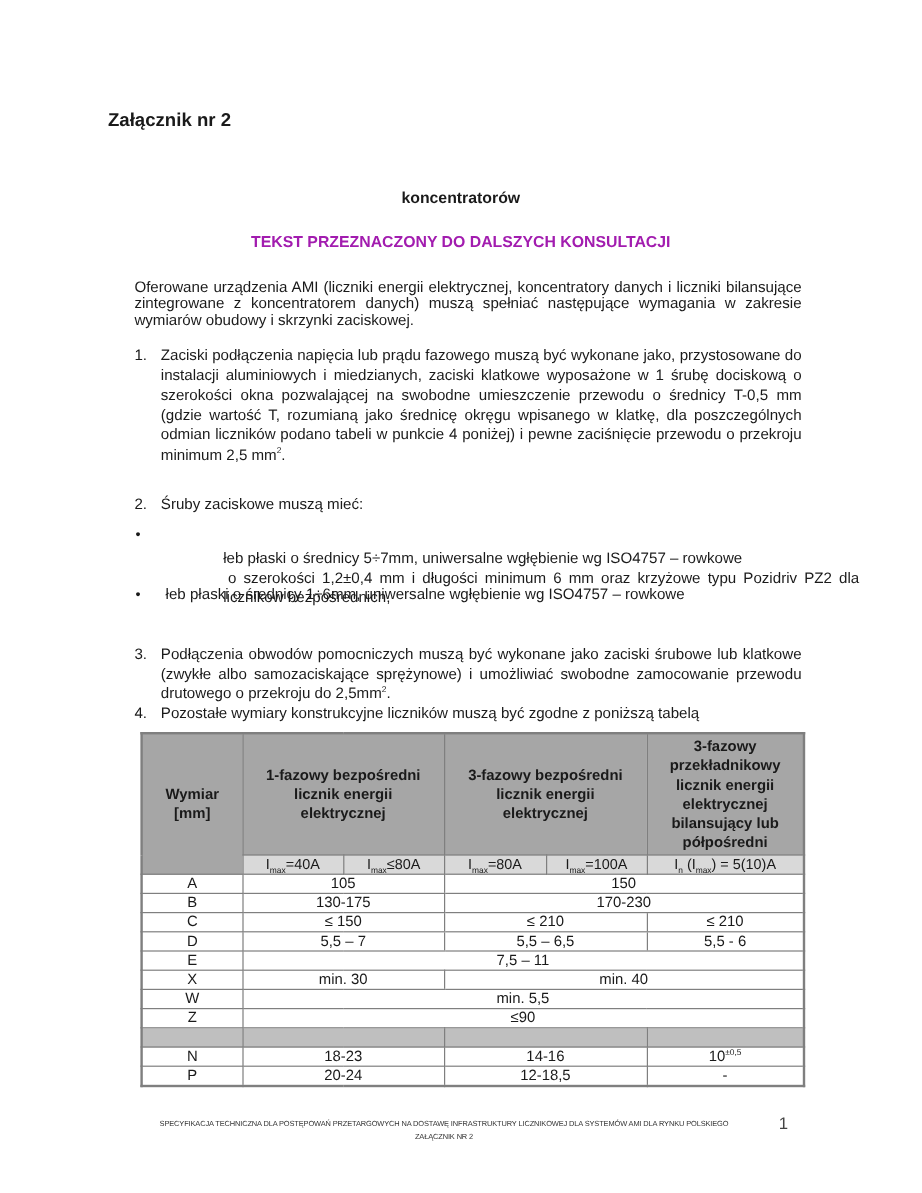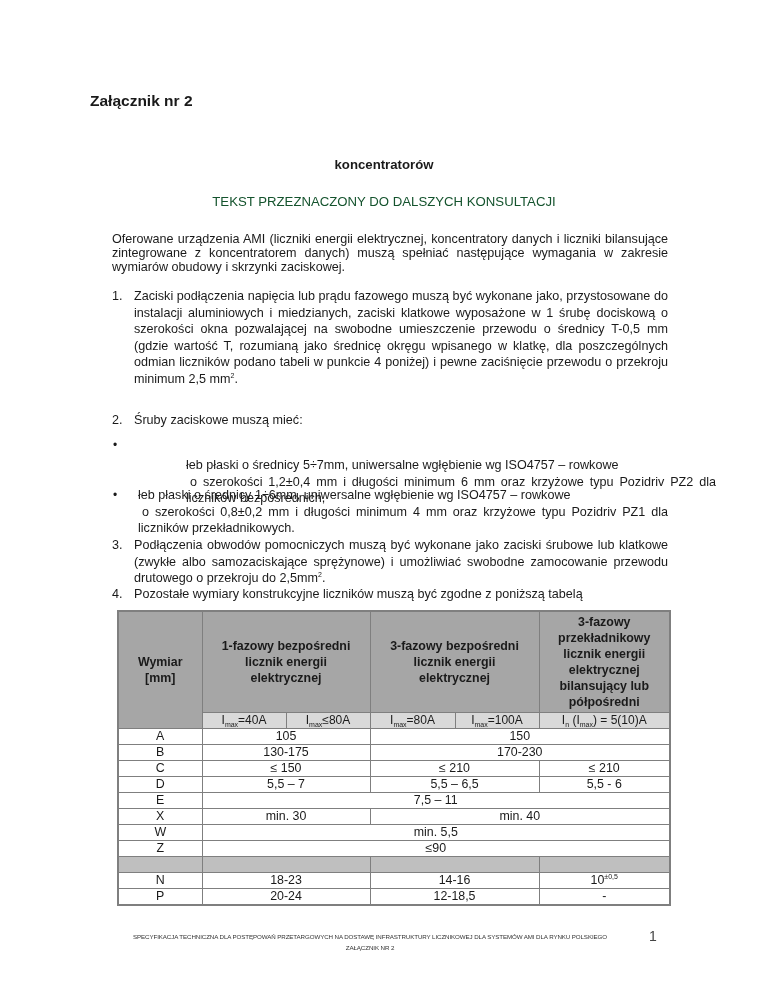--- a/index.html
+++ b/index.html
@@ -8,7 +8,7 @@
   .abs { position:absolute; }
   .title { left:90px; top:92px; font-size:15.5px; font-weight:bold; }
   .heading { left:100px; width:568px; top:136px; text-align:center; font-size:13.2px; font-weight:bold; line-height:19px; }
-  .notice { left:100px; width:568px; top:194px; text-align:center; font-size:13.2px; font-weight:normal; color:#14532d; }
+  .notice { left:100px; width:568px; top:194px; text-align:center; font-size:13.2px; font-weight:bold; color:#a21caf; }
   .para { left:112px; width:556px; font-size:12.6px; line-height:14px; text-align:justify; }
   .para.last { text-align-last:left; }
   .num { position:absolute; left:112px; font-size:12.6px; line-height:16.6px; }

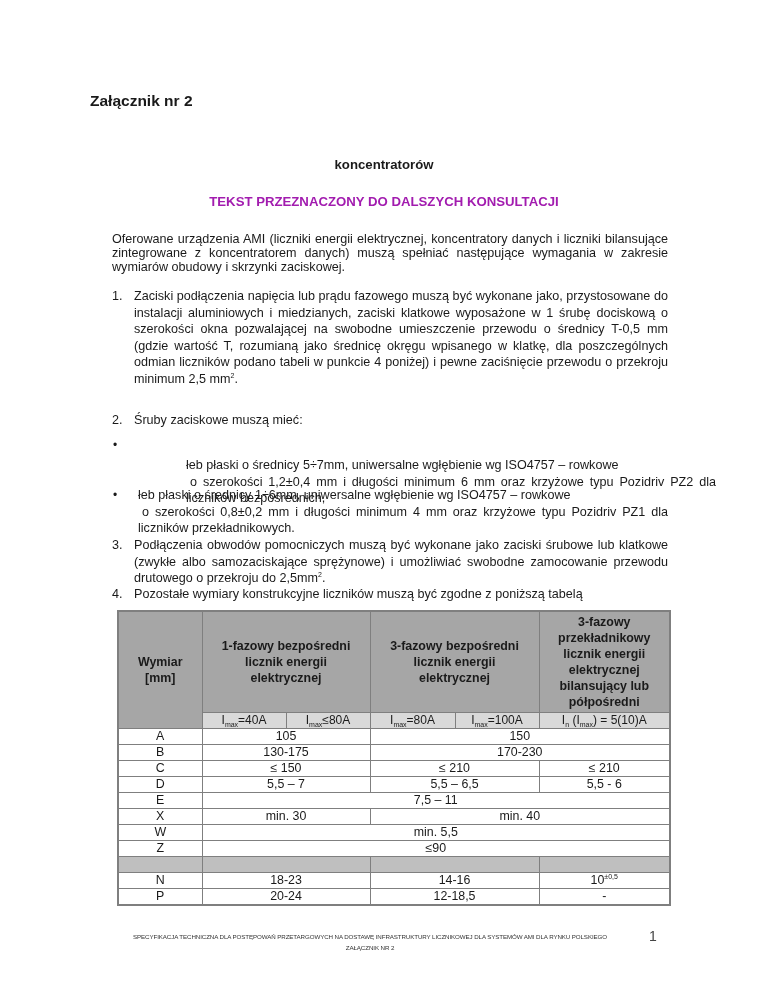--- a/index.html
+++ b/index.html
@@ -63,7 +63,6 @@
 <div class="bullet" style="top:487px;">•</div>
 <div class="abs bitem" style="top:487px; text-align-last:left;">
   <span>łeb płaski o średnicy 1÷6mm, uniwersalne wgłębienie wg ISO4757 – rowkowe</span><br>
-  <span class="cont">o szerokości 0,8±0,2 mm i długości minimum 4 mm oraz krzyżowe typu Pozidriv PZ1 dla liczników przekładnikowych.</span>
 </div>
 
 <div class="num" style="top:537px;">3.</div>

